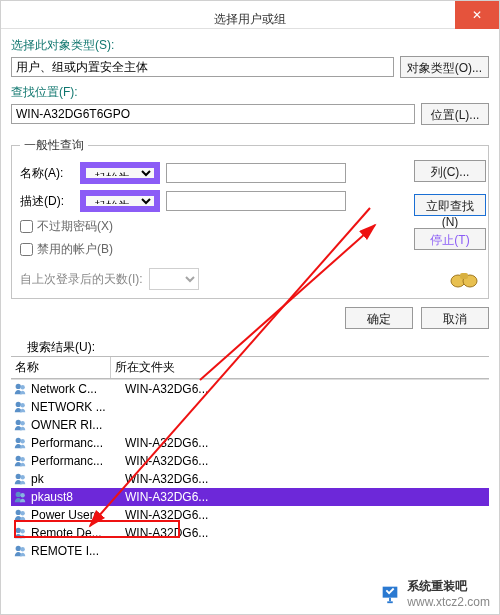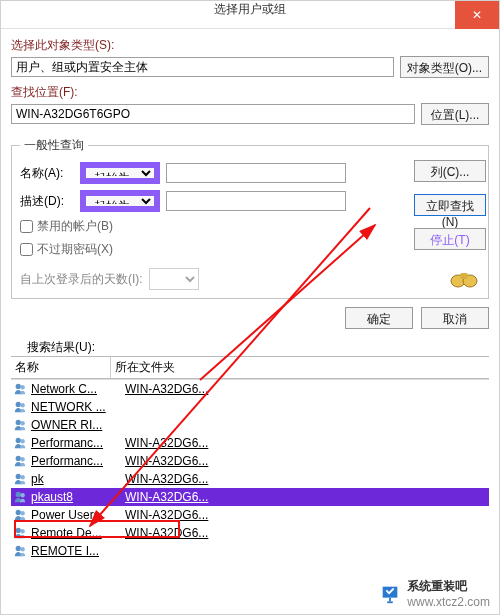--- a/index.html
+++ b/index.html
@@ -5,7 +5,7 @@
 * { box-sizing: border-box; margin: 0; padding: 0; font-family: "Microsoft YaHei", "SimSun", sans-serif; font-size: 12px; }
 body { width: 500px; height: 615px; background: #fff; position: relative; overflow: hidden; }
 .window { width: 500px; height: 615px; border: 1px solid #d0d0d0; display: flex; flex-direction: column; }
-.titlebar { height: 28px; background: #fff; border-bottom: 1px solid #e0e0e0; display: flex; align-items: flex-start; justify-content: center; position: relative; }
+.titlebar { height: 28px; background: #fff; border-bottom: 1px solid #e0e0e0; display: flex; align-items: flex-end; justify-content: center; position: relative; }
 .title { text-align: center; color: #333; }
 .closebtn { position: absolute; right: 0; top: 0; width: 44px; height: 28px; background: #e5533c; color: #fff; display: flex; align-items: center; justify-content: center; font-size: 14px; cursor: pointer; }
 .content { flex: 1; padding: 8px 10px; display: flex; flex-direction: column; }

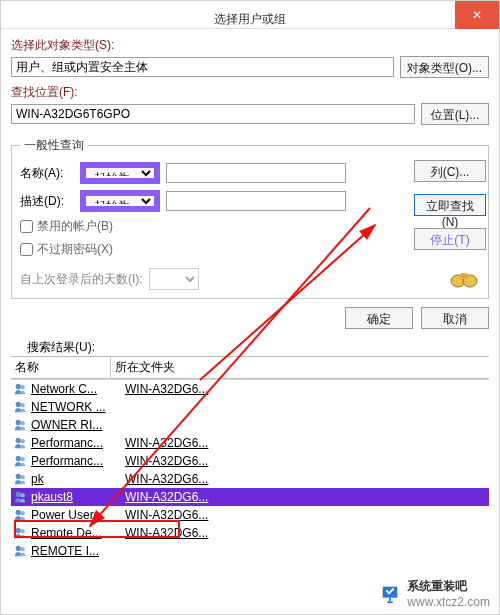--- a/index.html
+++ b/index.html
@@ -10,7 +10,7 @@
 .closebtn { position: absolute; right: 0; top: 0; width: 44px; height: 28px; background: #e5533c; color: #fff; display: flex; align-items: center; justify-content: center; font-size: 14px; cursor: pointer; }
 .content { flex: 1; padding: 8px 10px; display: flex; flex-direction: column; }
 .row { display: flex; align-items: center; margin-bottom: 6px; gap: 6px; }
-.lbl { color: #7f1d1d; margin-bottom: 2px; }
+.lbl { color: #0f766e; margin-bottom: 2px; }
 .inp { border: 1px solid #a0a0a0; padding: 3px 4px; height: 20px; background: #fff; }
 .widein { flex: 1; }
 .btn { border: 1px solid #999; background: #f5f5f5; padding: 3px 6px; height: 22px; min-width: 68px; text-align: center; cursor: pointer; color: #222; }

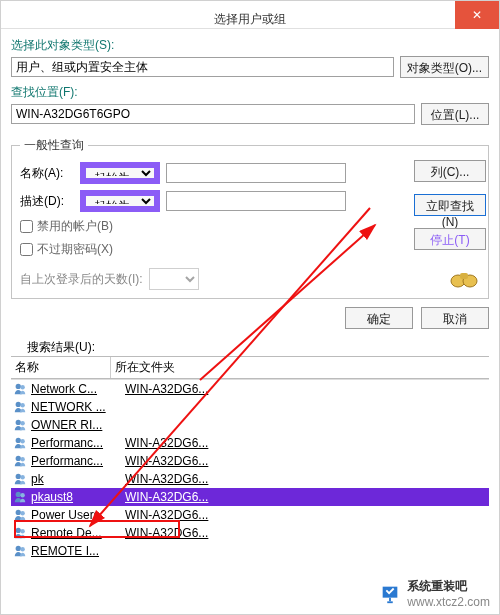--- a/index.html
+++ b/index.html
@@ -80,11 +80,11 @@
       </div>
       <label class="chk">
         <input type="checkbox" style="">
-        <span>禁用的帐户(B)</span>
+        <span>不过期密码(X)</span>
       </label>
       <label class="chk">
         <input type="checkbox" style="">
-        <span>不过期密码(X)</span>
+        <span>禁用的帐户(B)</span>
       </label>
       <div class="lastrow">
         <span>自上次登录后的天数(I):</span>

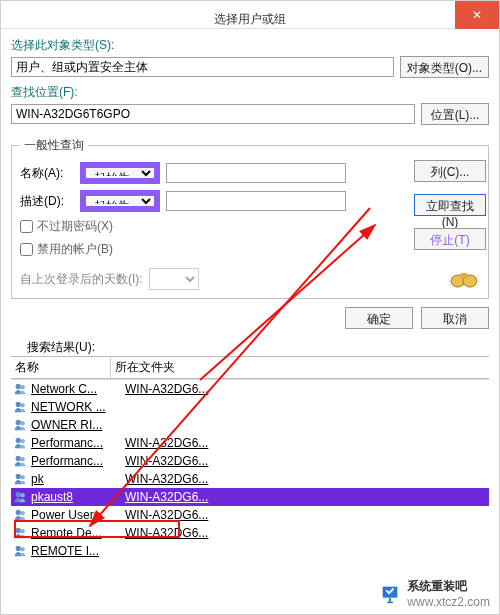--- a/index.html
+++ b/index.html
@@ -30,7 +30,7 @@
 .hname { width: 100px; padding: 2px 4px; border-right: 1px solid #ccc; }
 .hfold { flex: 1; padding: 2px 4px; }
 .list { height: 178px; overflow: hidden; border-top: 1px solid #ddd; }
-.lrow { display: flex; align-items: center; height: 18px; padding: 0 2px; text-decoration: underline; }
+.lrow { display: flex; align-items: center; height: 18px; padding: 0 2px; }
 .lrow.sel-row { background: #6d28d9; color: #fff; }
 .licon { width: 14px; height: 14px; margin-right: 4px; display: inline-block; }
 .lname { width: 94px; white-space: nowrap; overflow: hidden; text-overflow: ellipsis; }

